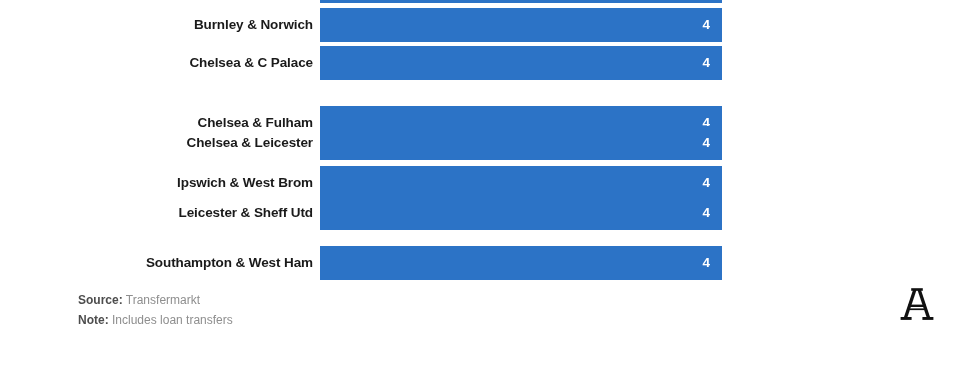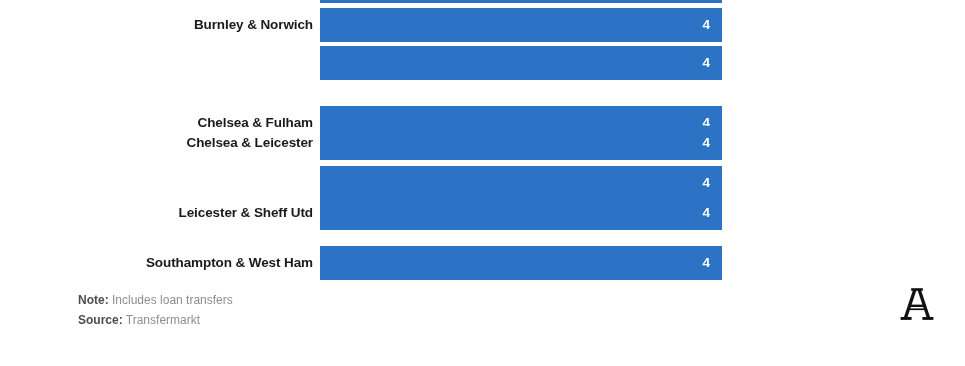--- a/index.html
+++ b/index.html
@@ -135,6 +135,7 @@
         </div>
       </div>
       <div class="bar-row" style="top: 46px;">
+        <div class="row-label">Chelsea &amp; C Palace</div>
         <div class="bar-track">
           <div class="bar-fill" style="width: 402px; background: rgb(44, 115, 198);"></div>
           <div class="bar-value" style="left: 0px; width: 390px; color: rgb(255, 255, 255);">4</div>

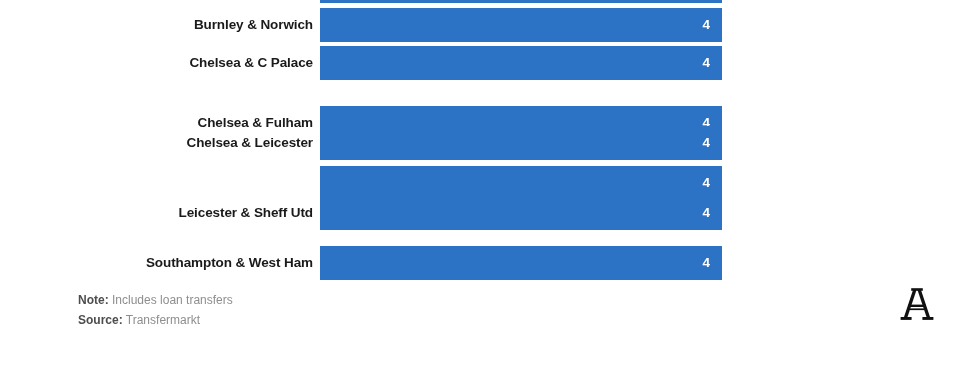--- a/index.html
+++ b/index.html
@@ -156,6 +156,7 @@
         </div>
       </div>
       <div class="bar-row" style="top: 166px;">
+        <div class="row-label">Ipswich &amp; West Brom</div>
         <div class="bar-track">
           <div class="bar-fill" style="width: 402px; background: rgb(44, 115, 198);"></div>
           <div class="bar-value" style="left: 0px; width: 390px; color: rgb(255, 255, 255);">4</div>

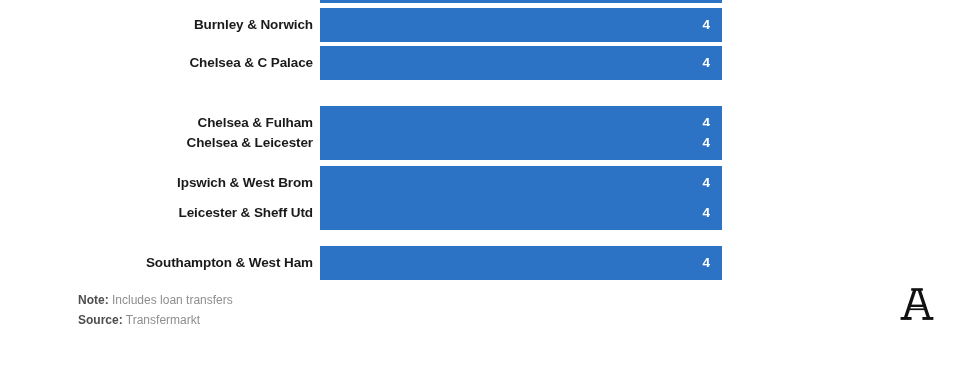--- a/index.html
+++ b/index.html
@@ -182,12 +182,12 @@
 
 <div id="footnotes">
   <span class="fn-line">
+    <span class="fn-key">Source:</span>
+    <span class="fn-val">Transfermarkt</span>
+  </span>
+  <span class="fn-line">
     <span class="fn-key">Note:</span>
     <span class="fn-val">Includes loan transfers</span>
-  </span>
-  <span class="fn-line">
-    <span class="fn-key">Source:</span>
-    <span class="fn-val">Transfermarkt</span>
   </span>
 </div>
 

